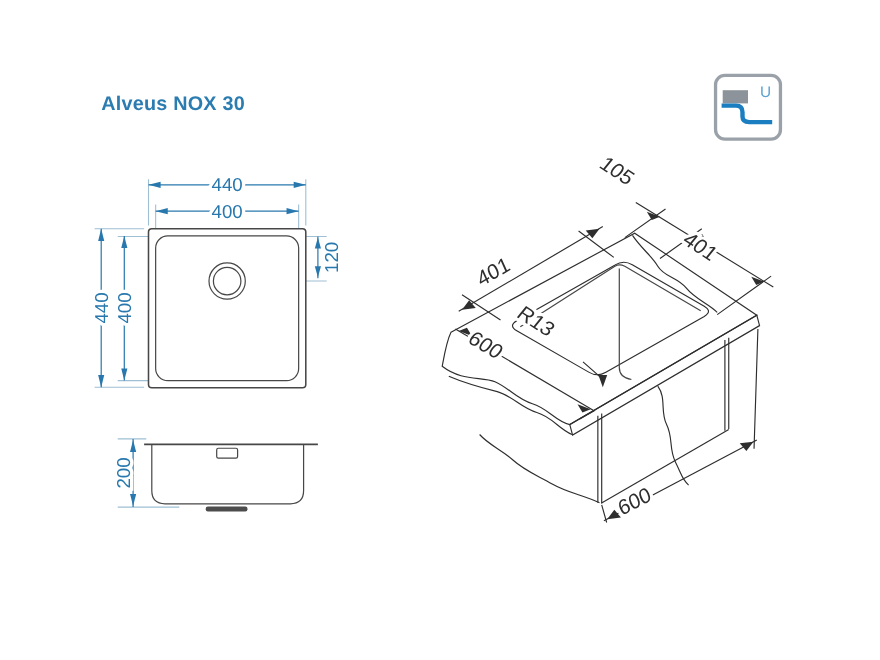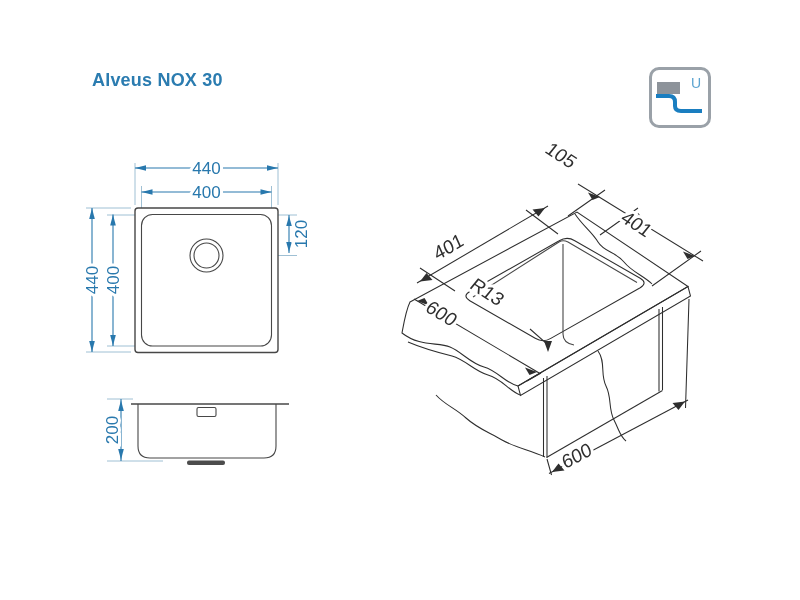--- a/index.html
+++ b/index.html
@@ -5,7 +5,7 @@
   html,body{margin:0;padding:0;background:#fff;width:800px;height:600px;overflow:hidden;
             font-family:"Liberation Sans", sans-serif;}
   .stage{position:relative;width:800px;height:600px;background:#fff;}
-  .title{position:absolute;left:92px;top:70px;font-size:18px;font-weight:bold;color:#2b7cb0;letter-spacing:.2px;}
+  .title{position:absolute;left:92px;top:84px;font-size:18px;font-weight:bold;color:#2b7cb0;letter-spacing:.2px;}
   .badge{position:absolute;left:649px;top:67px;width:56px;height:55px;border:3px solid #9aa1a8;border-radius:10px;background:#fff;}
   .badge svg{display:block}
   svg text{font-family:"Liberation Sans", sans-serif;}

